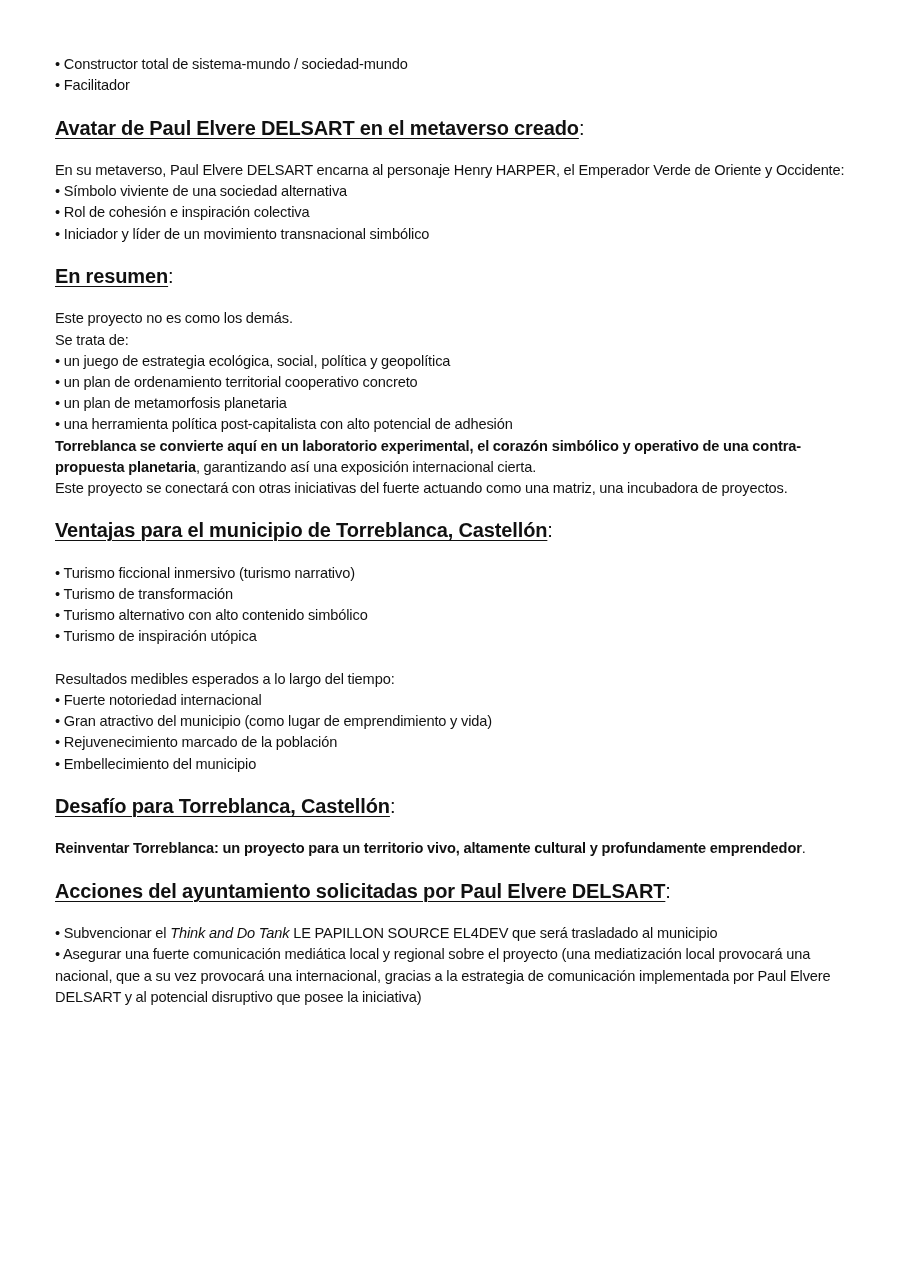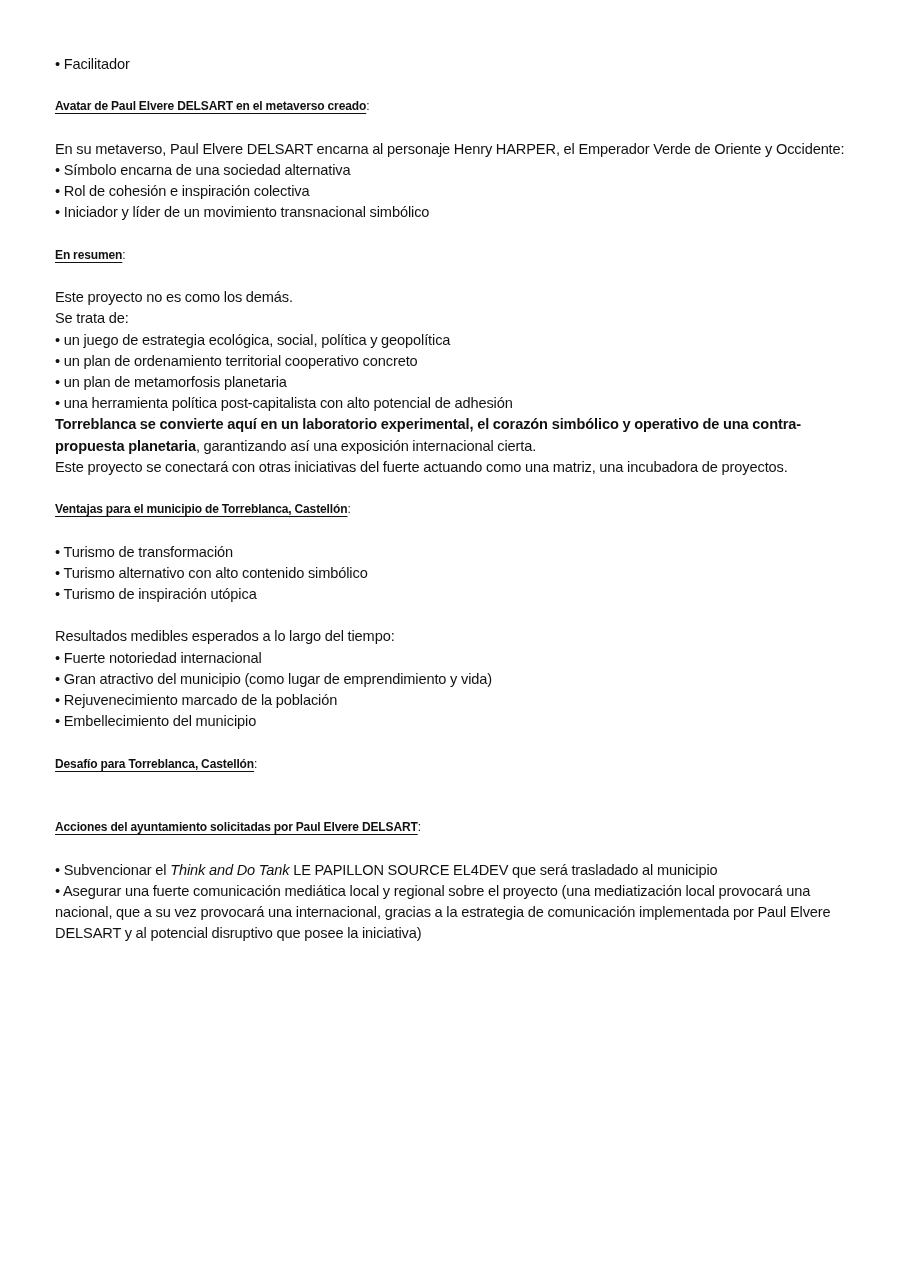--- a/index.html
+++ b/index.html
@@ -59,6 +59,7 @@
 
 <div id="page">
   <div class="doc" id="doc-body">
+      <div class="line" id="bullet-constructor">• Constructor total de sistema-mundo / sociedad-mundo</div>
       <div class="line" id="bullet-facilitador">• Facilitador</div>
       <div class="blank" id="spacer-1"></div>
       <div class="line hdr" id="heading-avatar"><span class="u">Avatar de Paul Elvere DELSART en el metaverso creado</span><span class="nb">:</span></div>

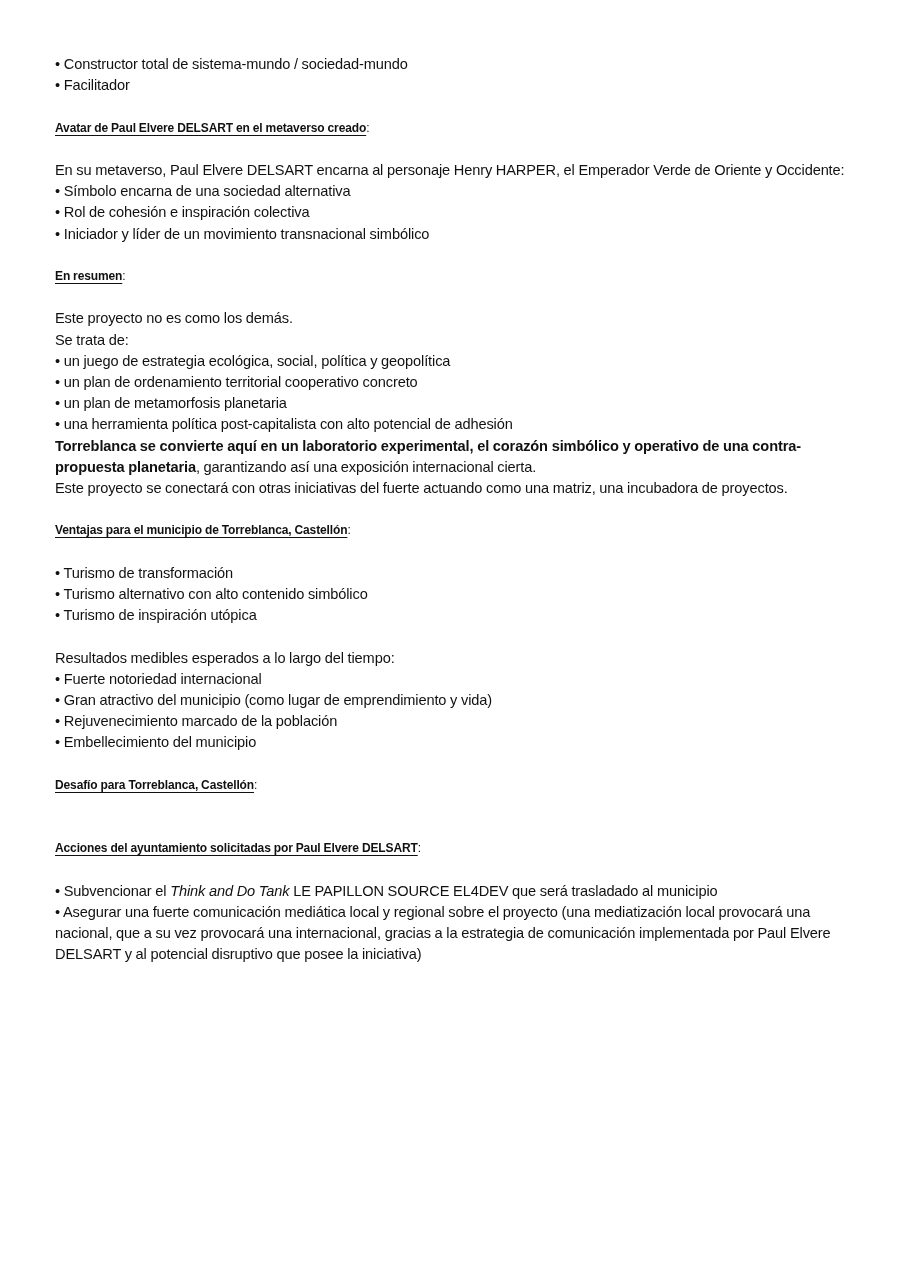--- a/index.html
+++ b/index.html
@@ -44,7 +44,7 @@
   .u { text-decoration: underline; text-underline-offset: 2px; }
   .hdr {
     font-weight: bold;
-    font-size: 12px;
+    font-size: 20px;
   }
   .hdr .u {
     text-decoration: underline;

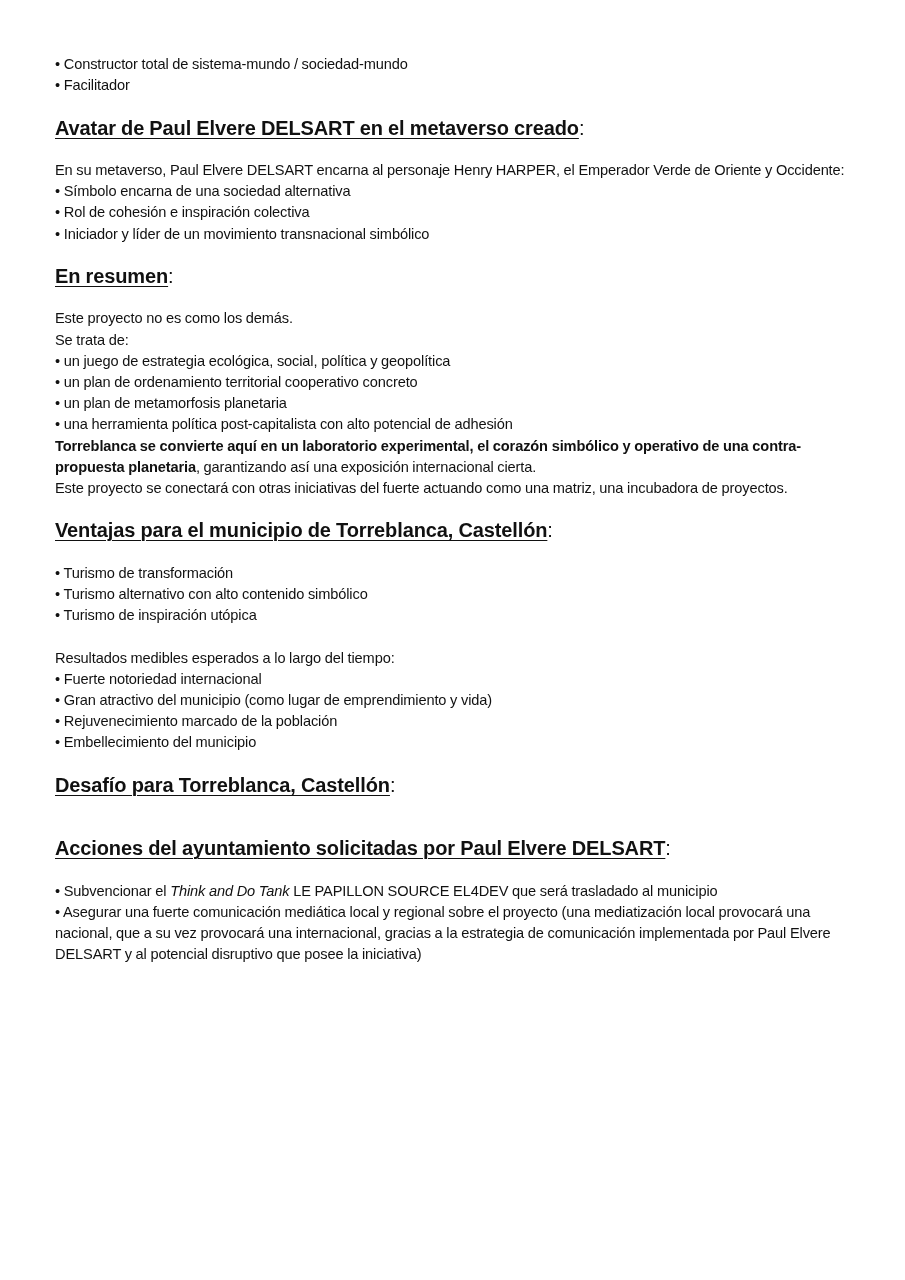--- a/index.html
+++ b/index.html
@@ -65,7 +65,7 @@
       <div class="line hdr" id="heading-avatar"><span class="u">Avatar de Paul Elvere DELSART en el metaverso creado</span><span class="nb">:</span></div>
       <div class="blank" id="spacer-2"></div>
       <div class="line para" id="para-metaverso">En su metaverso, Paul Elvere DELSART encarna al personaje Henry HARPER, el Emperador Verde de Oriente y Occidente:</div>
-      <div class="line" id="bullet-simbolo">• Símbolo encarna de una sociedad alternativa</div>
+      <div class="line" id="bullet-simbolo">• Símbolo viviente de una sociedad alternativa</div>
       <div class="line" id="bullet-rol">• Rol de cohesión e inspiración colectiva</div>
       <div class="line" id="bullet-iniciador">• Iniciador y líder de un movimiento transnacional simbólico</div>
       <div class="blank" id="spacer-3"></div>

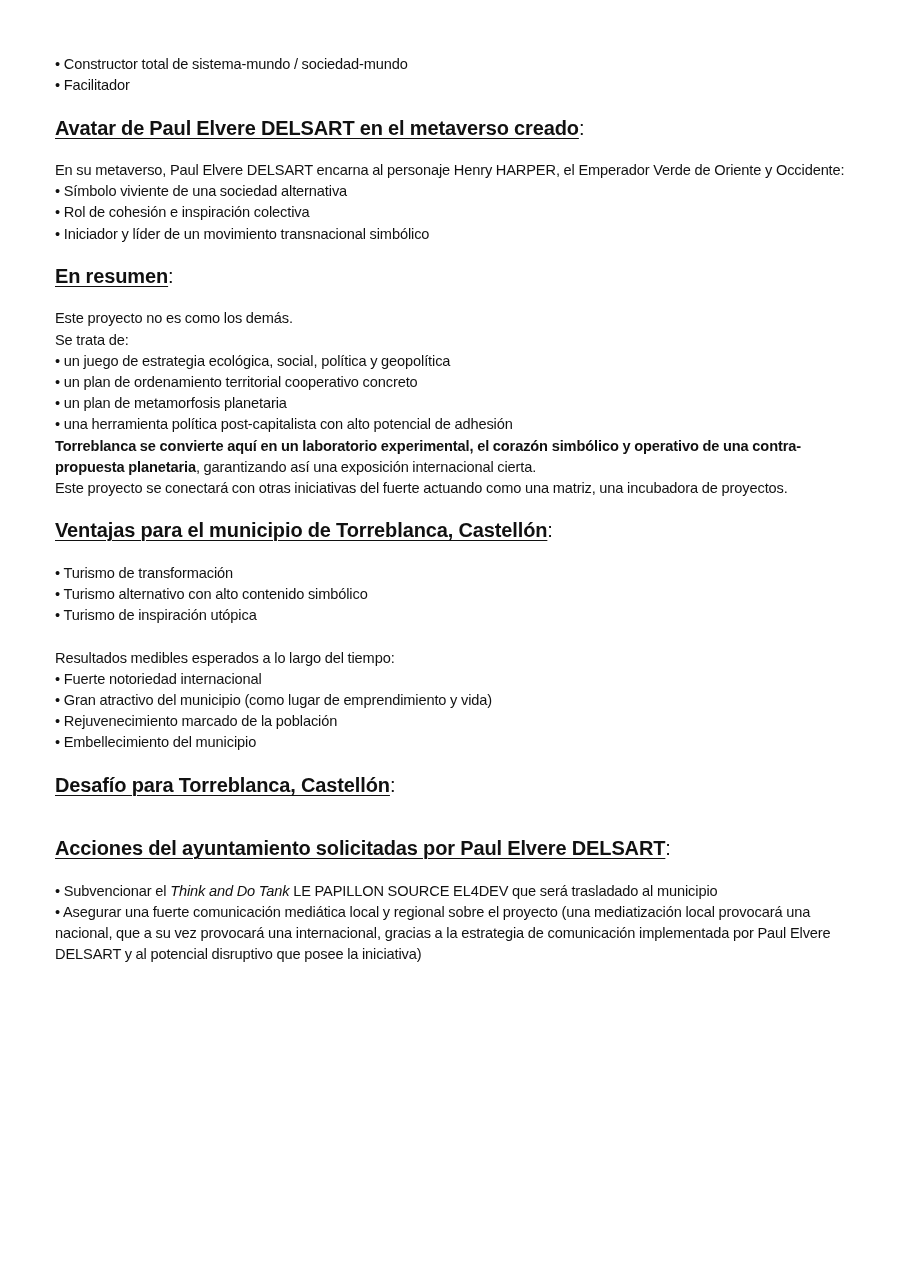--- a/index.html
+++ b/index.html
@@ -82,6 +82,7 @@
       <div class="blank" id="spacer-5"></div>
       <div class="line hdr" id="heading-ventajas"><span class="u">Ventajas para el municipio de Torreblanca, Castellón</span><span class="nb">:</span></div>
       <div class="blank" id="spacer-6"></div>
+      <div class="line" id="bullet-turismo-ficcional">• Turismo ficcional inmersivo (turismo narrativo)</div>
       <div class="line" id="bullet-turismo-transformacion">• Turismo de transformación</div>
       <div class="line" id="bullet-turismo-alternativo">• Turismo alternativo con alto contenido simbólico</div>
       <div class="line" id="bullet-turismo-utopica">• Turismo de inspiración utópica</div>

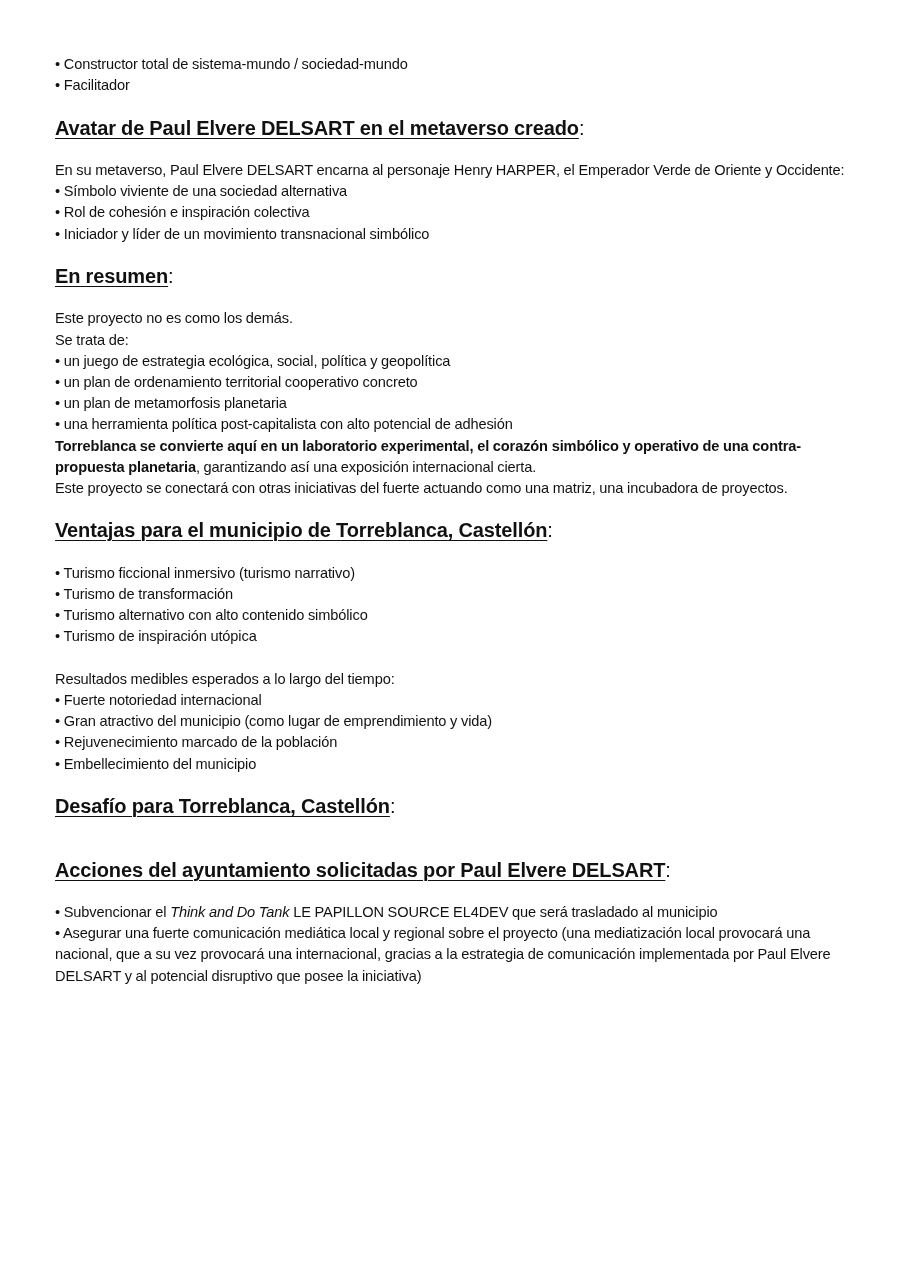--- a/index.html
+++ b/index.html
@@ -95,6 +95,7 @@
       <div class="blank" id="spacer-8"></div>
       <div class="line hdr" id="heading-desafio"><span class="u">Desafío para Torreblanca, Castellón</span><span class="nb">:</span></div>
       <div class="blank" id="spacer-9"></div>
+      <div class="line para" id="para-reinventar"><span class="b">Reinventar Torreblanca: un proyecto para un territorio vivo, altamente cultural y profundamente emprendedor</span><span>.</span></div>
       <div class="blank" id="spacer-10"></div>
       <div class="line hdr" id="heading-acciones"><span class="u">Acciones del ayuntamiento solicitadas por Paul Elvere DELSART</span><span class="nb">:</span></div>
       <div class="blank" id="spacer-11"></div>

